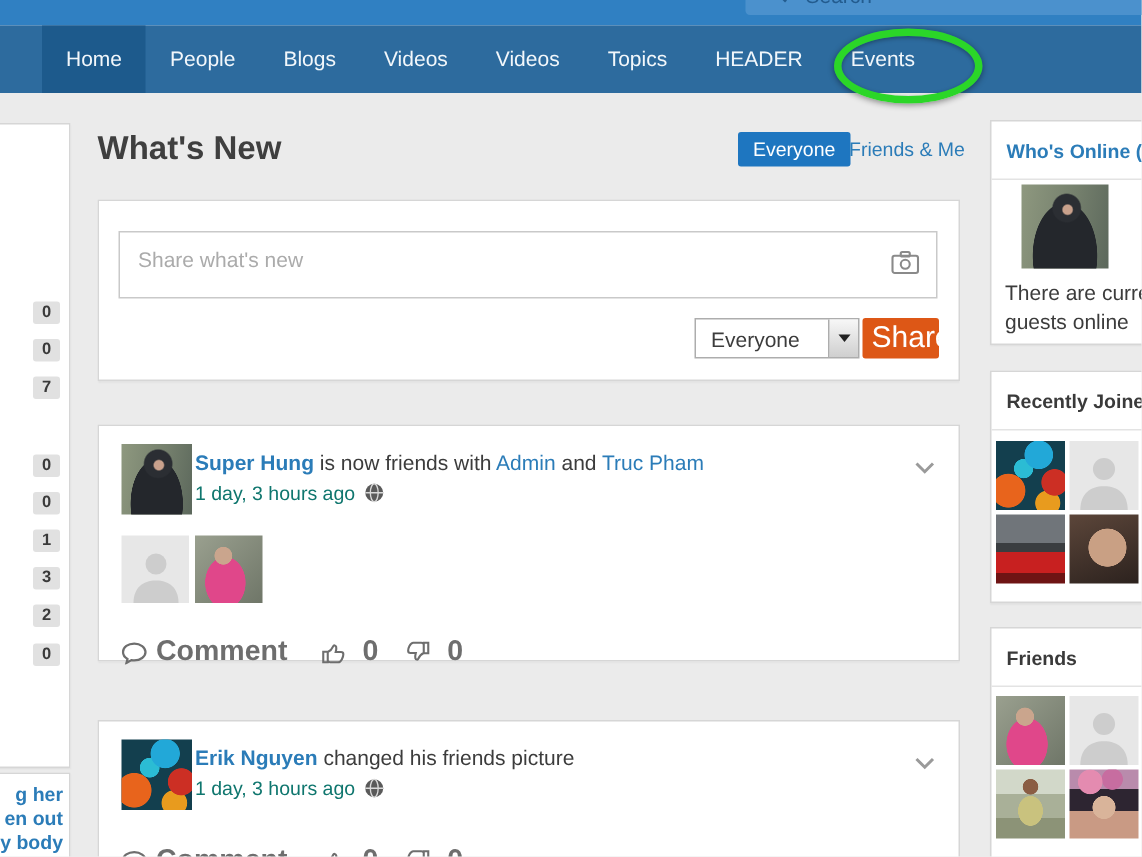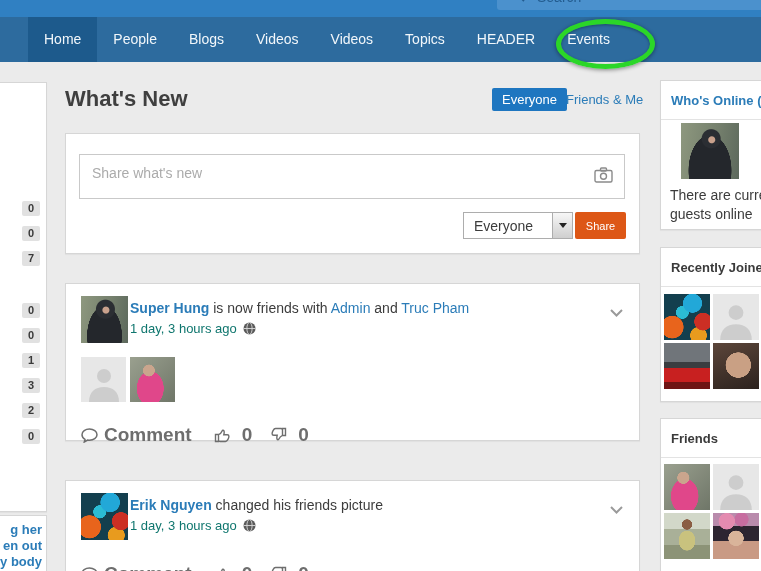--- a/index.html
+++ b/index.html
@@ -78,7 +78,7 @@
   .tri-down{width:0;height:0;border-left:4px solid transparent;border-right:4px solid transparent;border-top:5px solid #222;}
   .share-btn{
     position:absolute;left:509px;top:78px;width:51px;height:27px;background:#dd5716;border:none;
-    color:#fff;font-size:11px;border-radius:2px;cursor:pointer;font-family:"Liberation Sans",sans-serif;
+    color:#fff;font-size:20px;border-radius:2px;cursor:pointer;font-family:"Liberation Sans",sans-serif;
   }
   
   .feed1{left:65px;top:283px;width:575px;height:158px;}

